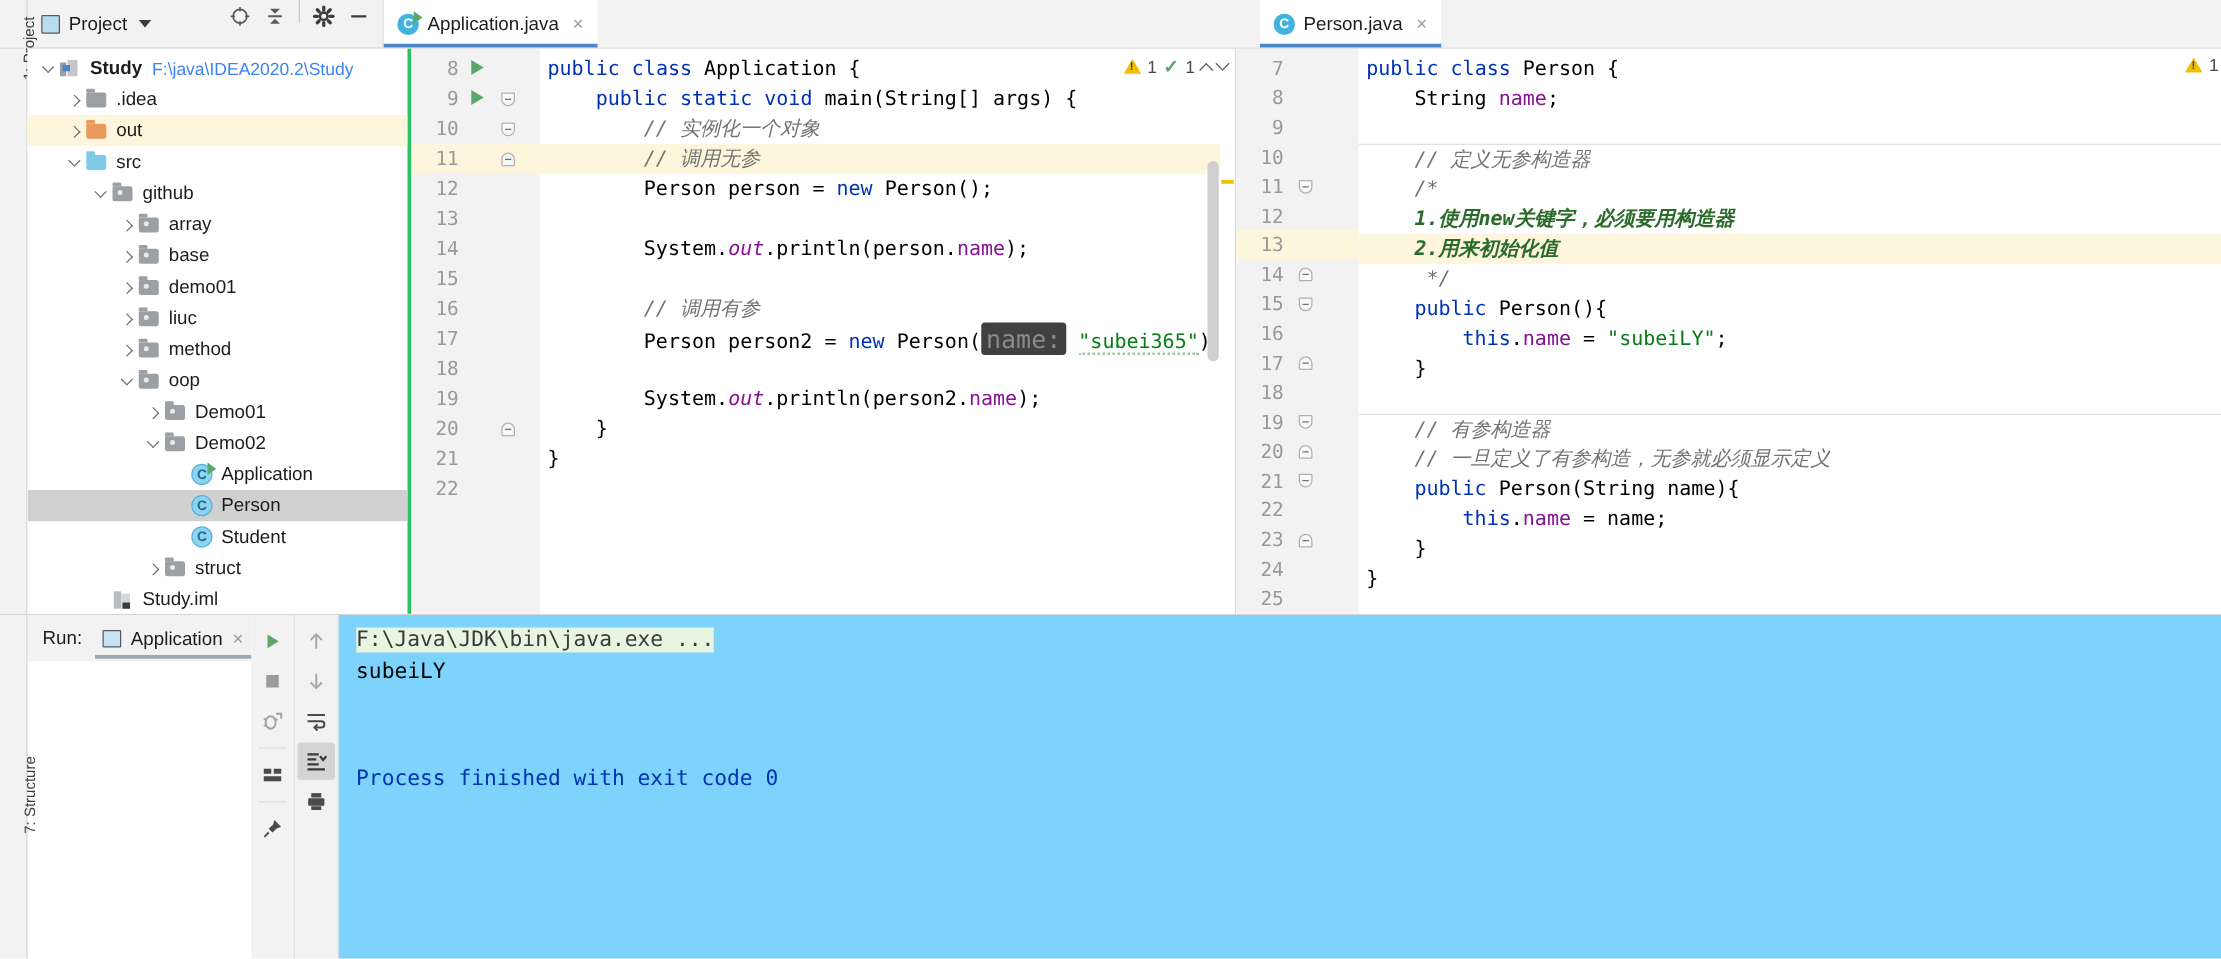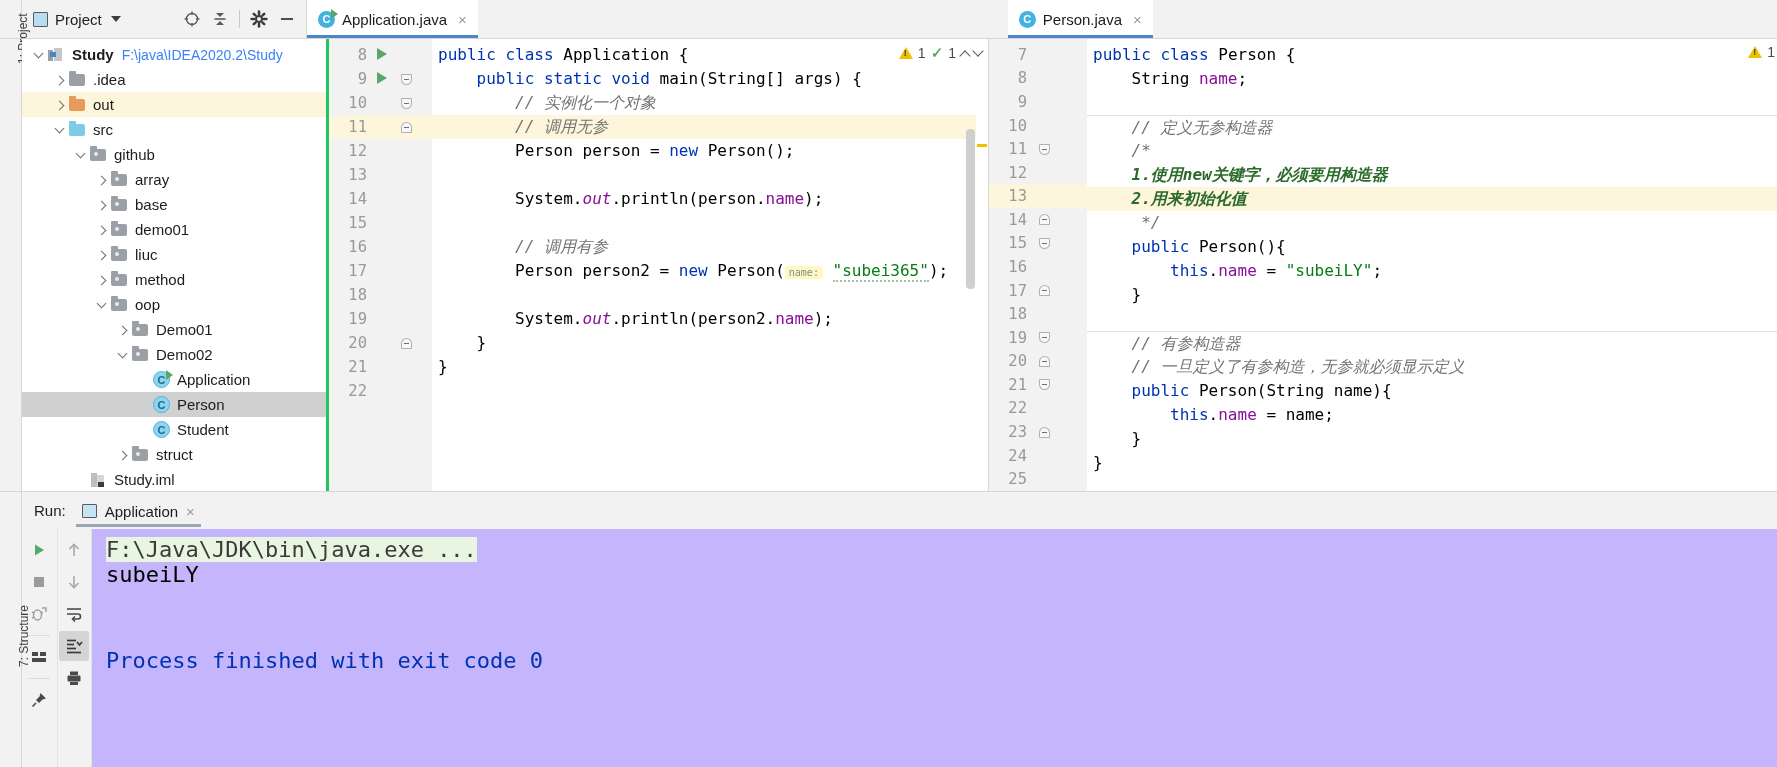--- a/index.html
+++ b/index.html
@@ -40,7 +40,7 @@
   }
   .proj-toolbar {
     width: 285px; min-width: 285px;
-    display: flex; align-items: center;
+    display: flex; 
     padding: 0 6px;
     background: #f2f2f2;
     border-right: 1px solid #d6d6d6;

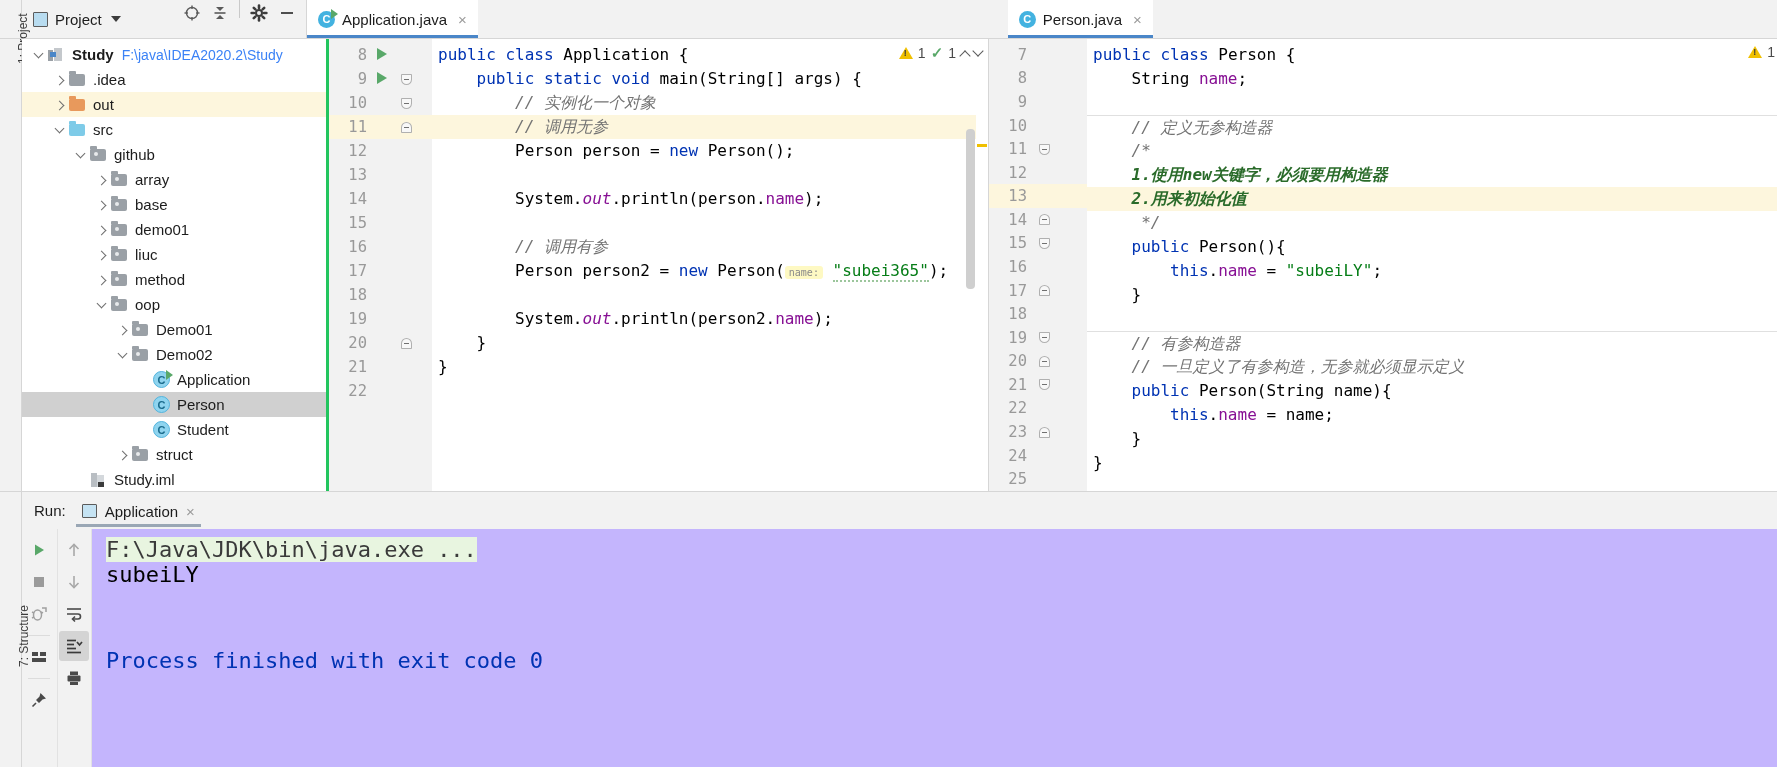--- a/index.html
+++ b/index.html
@@ -258,8 +258,8 @@
   .fld { color: #871094; }
   .sfld{ color: #871094; font-style: italic; }
   .hint {
-    background: #fef9c3; color: #8a8a8a; border-radius: 3px;
-    padding: 1px 4px; font-size: 10px;
+    background: #404040; color: #8a8a8a; border-radius: 3px;
+    padding: 1px 4px; font-size: 20px;
   }
   .squig { border-bottom: 2px dotted #9cc69c; }
 

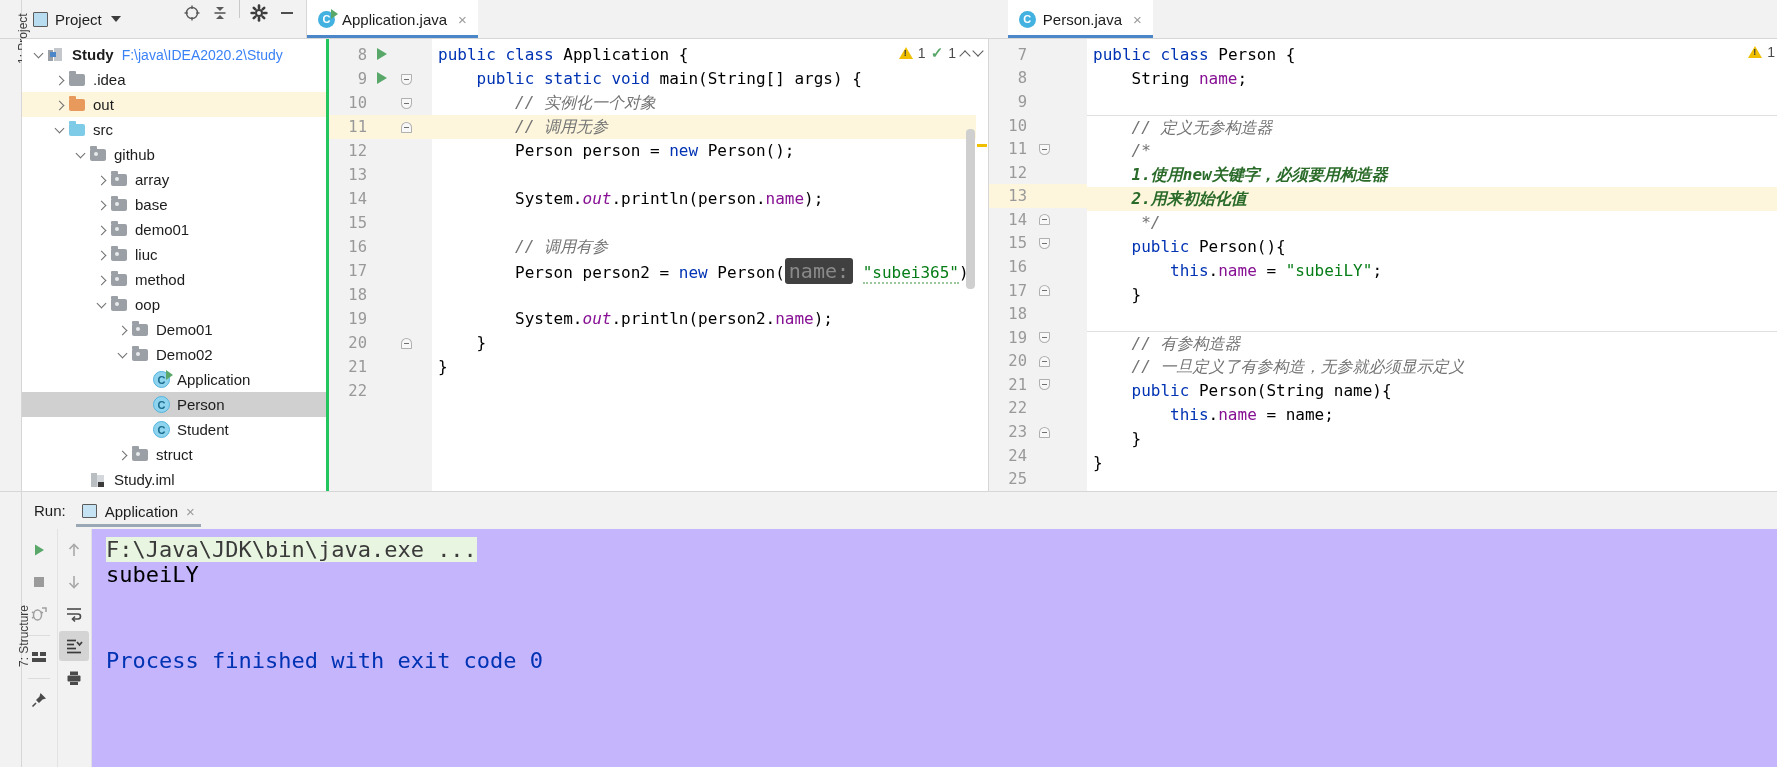--- a/index.html
+++ b/index.html
@@ -315,7 +315,7 @@
     white-space: nowrap; font-size: 12px; color: #3c3c3c;
     left: 17px; top: 175px;
   }
-  .run-body { flex: 1; display: flex; flex-direction: column; min-width: 0; }
+  .run-body { flex: 1; display: flex; flex-direction: row; min-width: 0; }
   .run-header {
     height: 37px; min-height: 37px; display: flex; align-items: center;
     gap: 10px; padding-left: 12px; background: #f2f2f2;

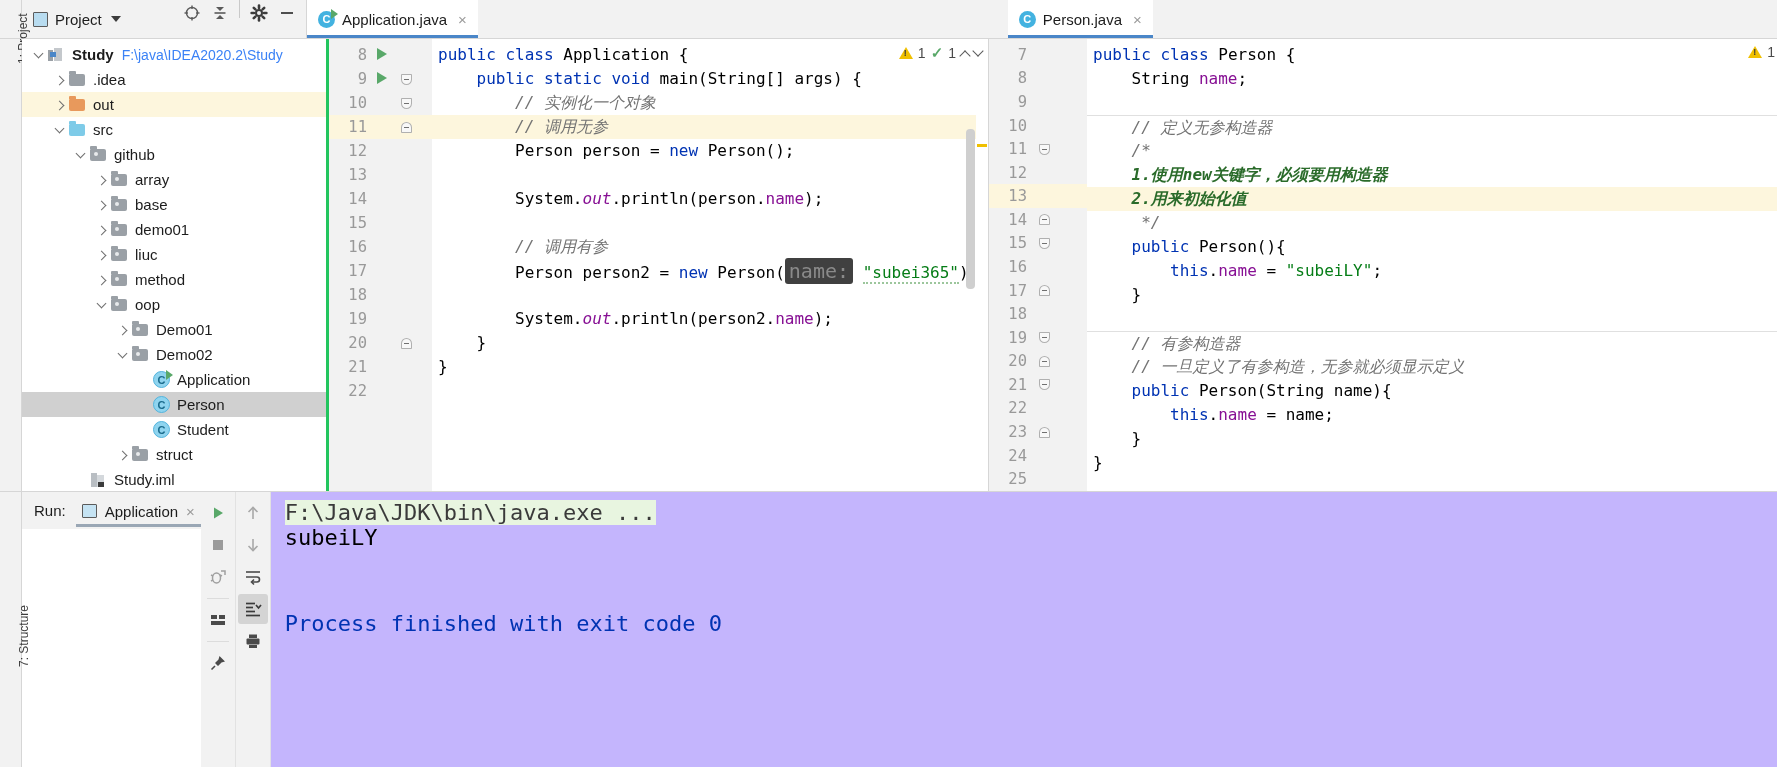--- a/index.html
+++ b/index.html
@@ -353,8 +353,8 @@
   .tbtn.active { background: #d4d4d4; }
   .tdiv { width: 22px; height: 1px; background: #dcdcdc; margin: 4px 0; }
   .console {
-    flex: 1; background: #c4b5fd; padding: 8px 0 0 14px;
-    font-family: "DejaVu Sans Mono", monospace; font-size: 22px;
+    flex: 1; background: #7dd3fc; padding: 8px 0 0 14px;
+    font-family: "DejaVu Sans Mono", monospace; font-size: 17px;
     color: #0d0d0d; overflow: hidden; min-width: 0;
   }
   .conline { height: 25px; line-height: 25px; white-space: pre; }

